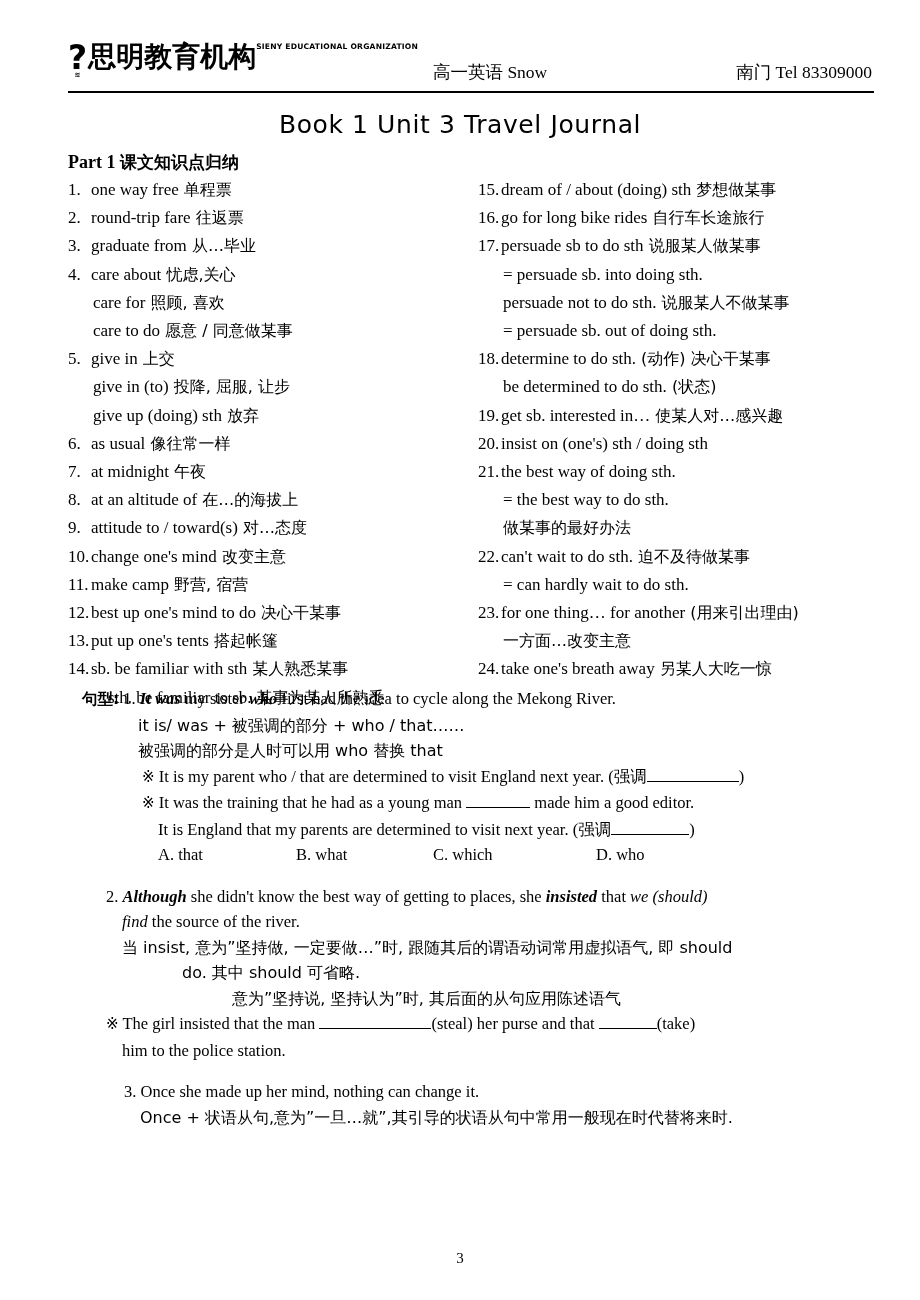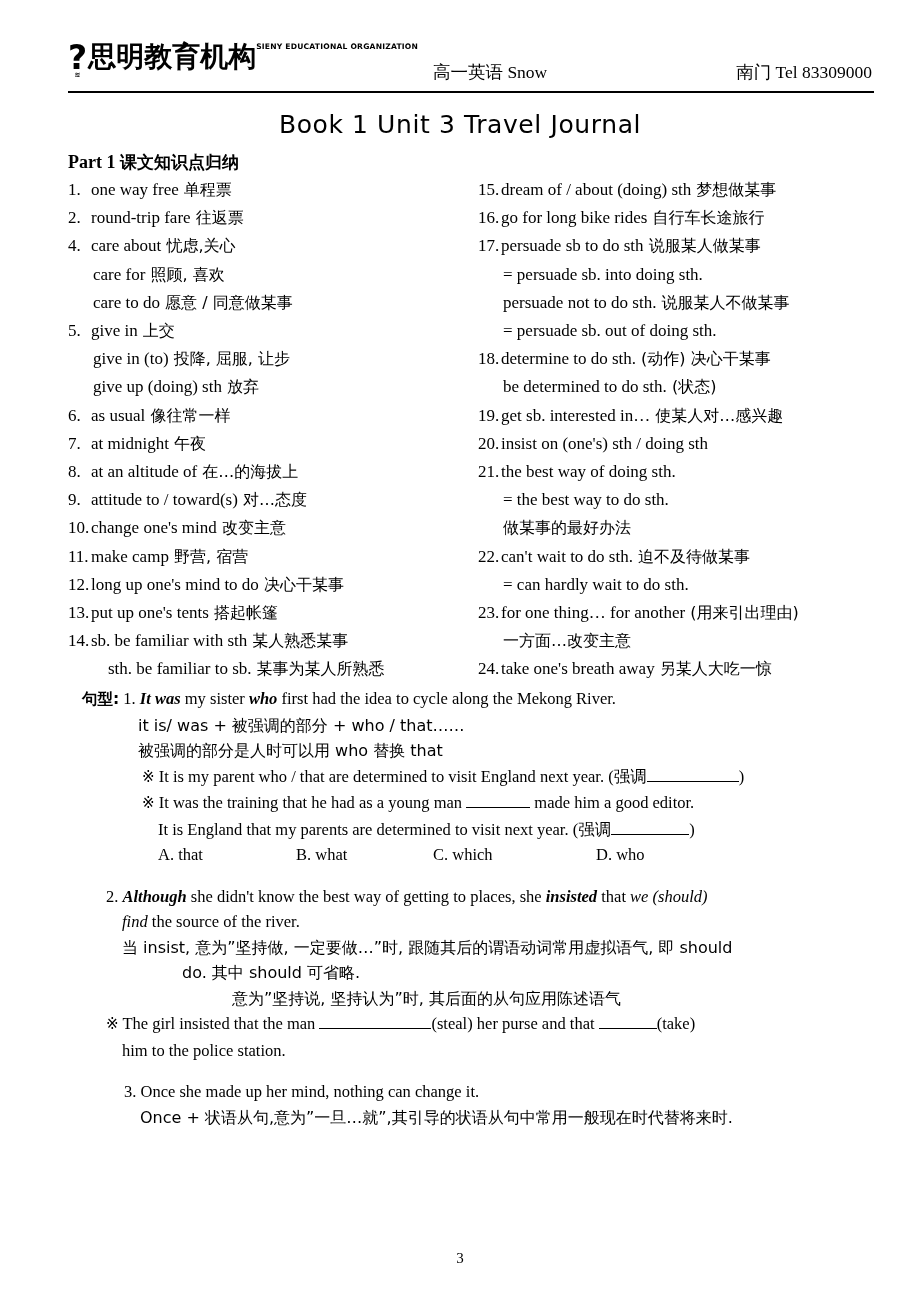--- a/index.html
+++ b/index.html
@@ -221,6 +221,7 @@
     <div class="col col-left">
         <div class="vline"><span class="num">1.</span><span>one way free</span><span class="cn">  单程票</span></div>
         <div class="vline"><span class="num">2.</span><span>round-trip fare</span><span class="cn">  往返票</span></div>
+        <div class="vline"><span class="num">3.</span><span>graduate from</span><span class="cn">  从…毕业</span></div>
         <div class="vline"><span class="num">4.</span><span>care about</span><span class="cn">  忧虑,关心</span></div>
         <div class="vline indent"><span>care for</span><span class="cn">  照顾, 喜欢</span></div>
         <div class="vline indent"><span>care to do</span><span class="cn">  愿意 / 同意做某事</span></div>

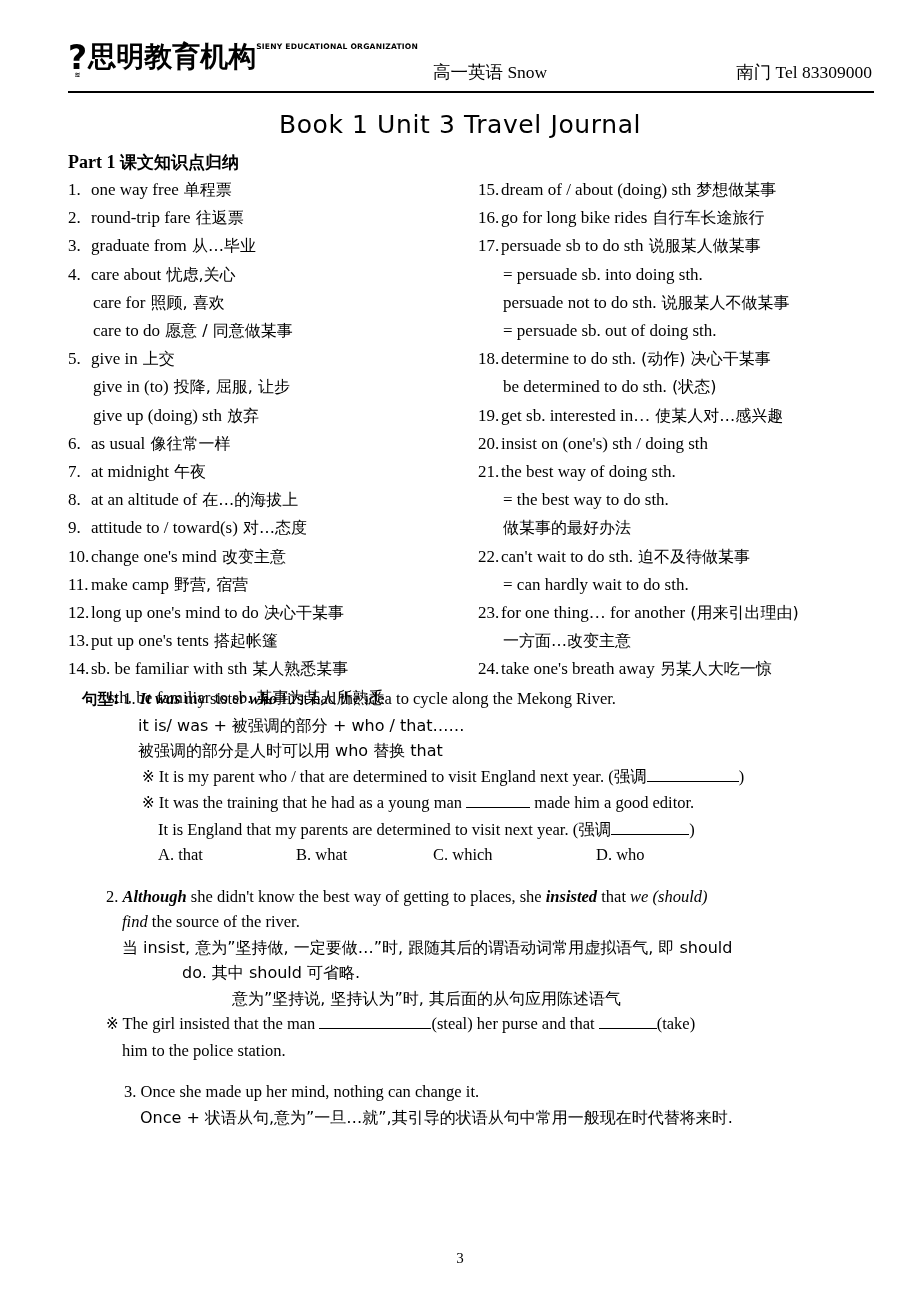--- a/index.html
+++ b/index.html
@@ -234,7 +234,7 @@
         <div class="vline"><span class="num">9.</span><span>attitude to / toward(s)</span><span class="cn">  对…态度</span></div>
         <div class="vline"><span class="num">10.</span><span>change one's mind</span><span class="cn">  改变主意</span></div>
         <div class="vline"><span class="num">11.</span><span>make camp</span><span class="cn">  野营, 宿营</span></div>
-        <div class="vline"><span class="num">12.</span><span>long up one's mind to do</span><span class="cn">  决心干某事</span></div>
+        <div class="vline"><span class="num">12.</span><span>best up one's mind to do</span><span class="cn">  决心干某事</span></div>
         <div class="vline"><span class="num">13.</span><span>put up one's tents</span><span class="cn">  搭起帐篷</span></div>
         <div class="vline"><span class="num">14.</span><span>sb. be familiar with sth</span><span class="cn">  某人熟悉某事</span></div>
         <div class="vline indent2"><span>sth. be familiar to sb.</span><span class="cn">  某事为某人所熟悉</span></div>

